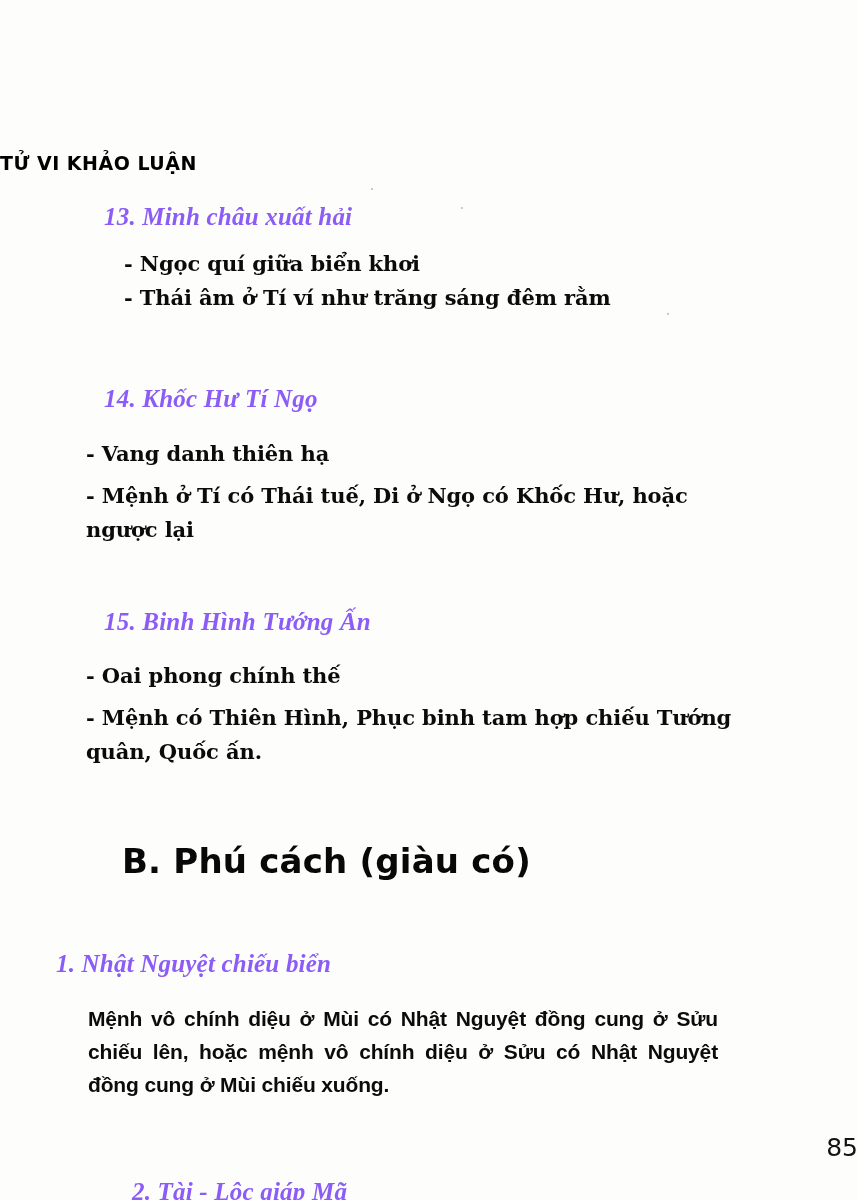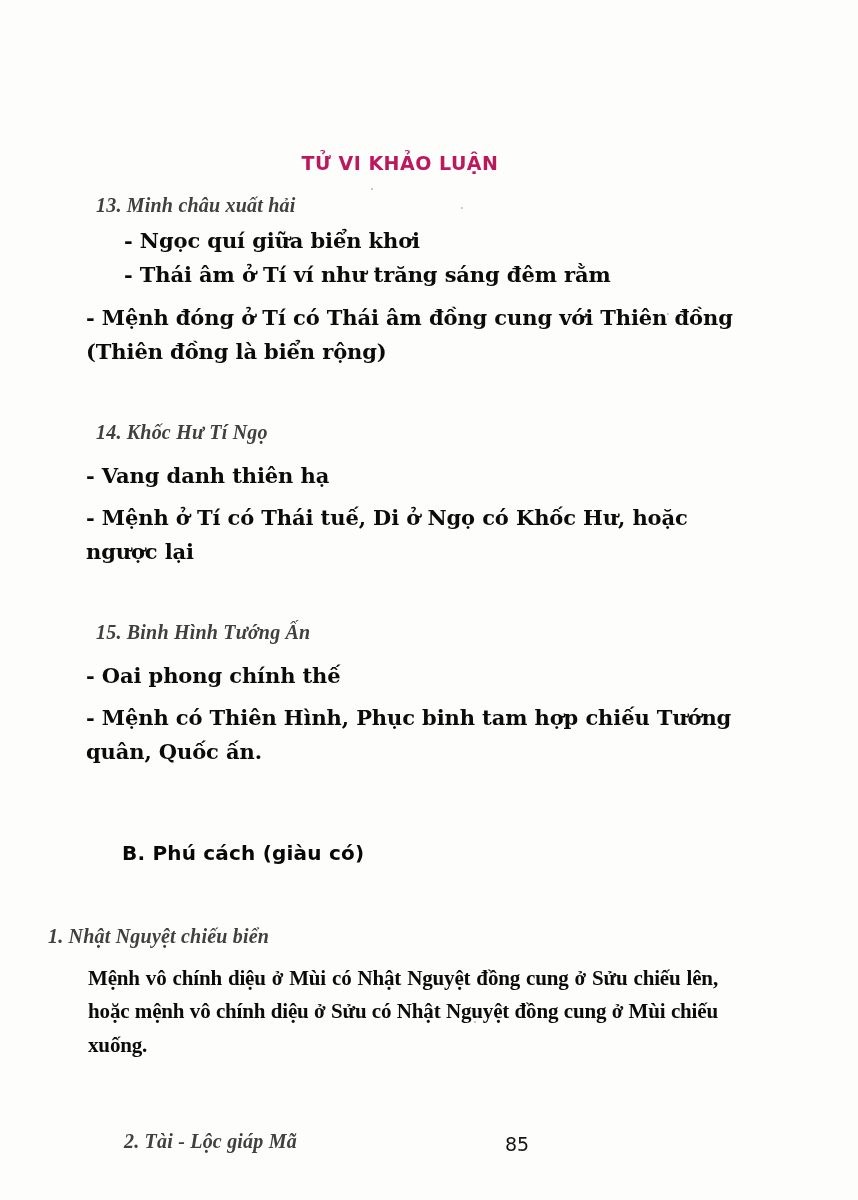--- a/index.html
+++ b/index.html
@@ -28,12 +28,11 @@
     top: 152px;
     left: 0;
     width: 800px;
-    text-align: center;
     font-family: "DejaVu Sans", "Liberation Sans", sans-serif;
     font-weight: bold;
     font-size: 19px;
     letter-spacing: 0.5px;
-    color: #be185d;
+    color: #000000;
   }
 
   .body-col {

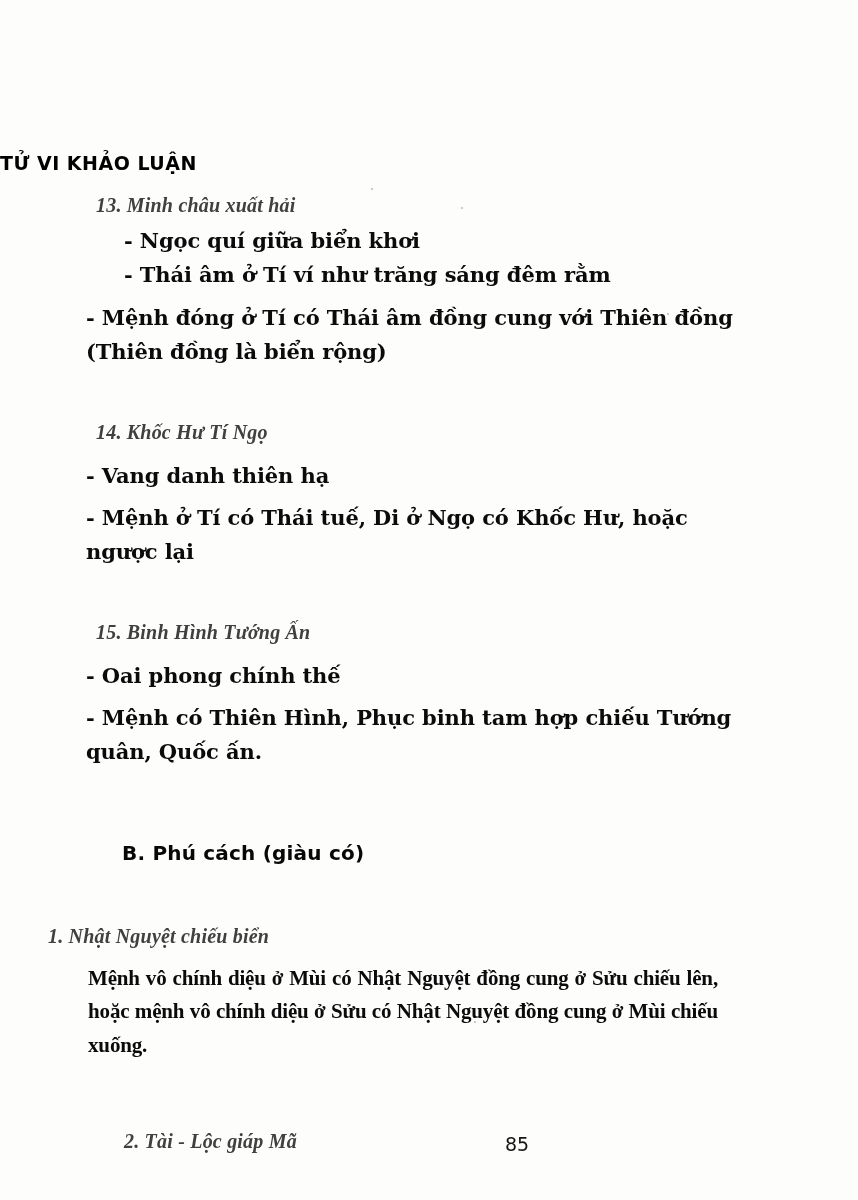--- a/index.html
+++ b/index.html
@@ -47,9 +47,9 @@
     font-family: "Liberation Serif", "DejaVu Serif", serif;
     font-weight: bold;
     font-style: italic;
-    font-size: 20px;
-    color: #404040;
-    margin: 4px;
+    font-size: 25px;
+    color: #8b5cf6;
+    margin: 12px;
     padding: 0 0 0 92px;
     line-height: 1.38;
     letter-spacing: 0.2px;

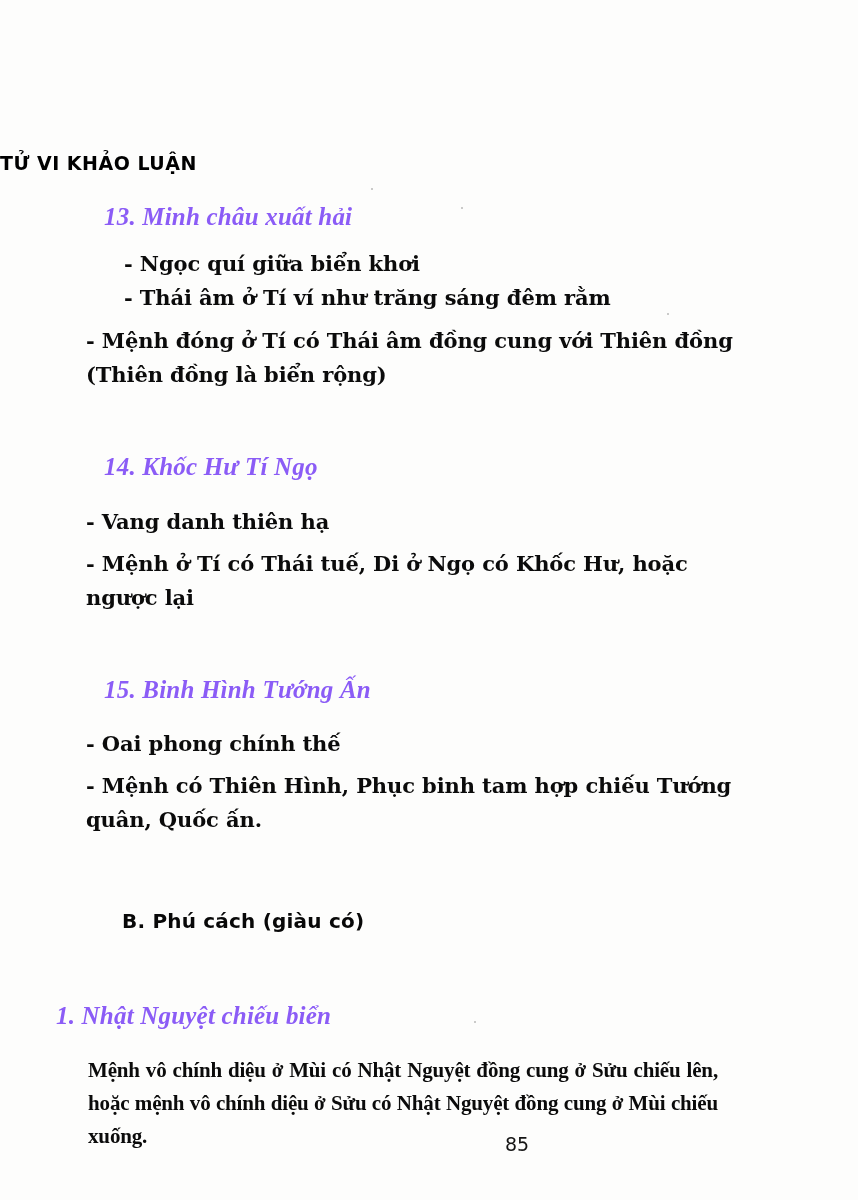--- a/index.html
+++ b/index.html
@@ -154,7 +154,6 @@
       <p class="dash-line-indent">- Ngọc quí giữa biển khơi</p>
       <p class="dash-line-indent">- Thái âm ở Tí ví như trăng sáng đêm rằm</p>
       <div class="spacer-xs"></div>
-      <p class="dash-line wide">- Mệnh đóng ở Tí có Thái âm đồng cung với Thiên đồng (Thiên đồng là biển rộng)</p>
     </div>
 
     <div class="spacer-xl"></div>

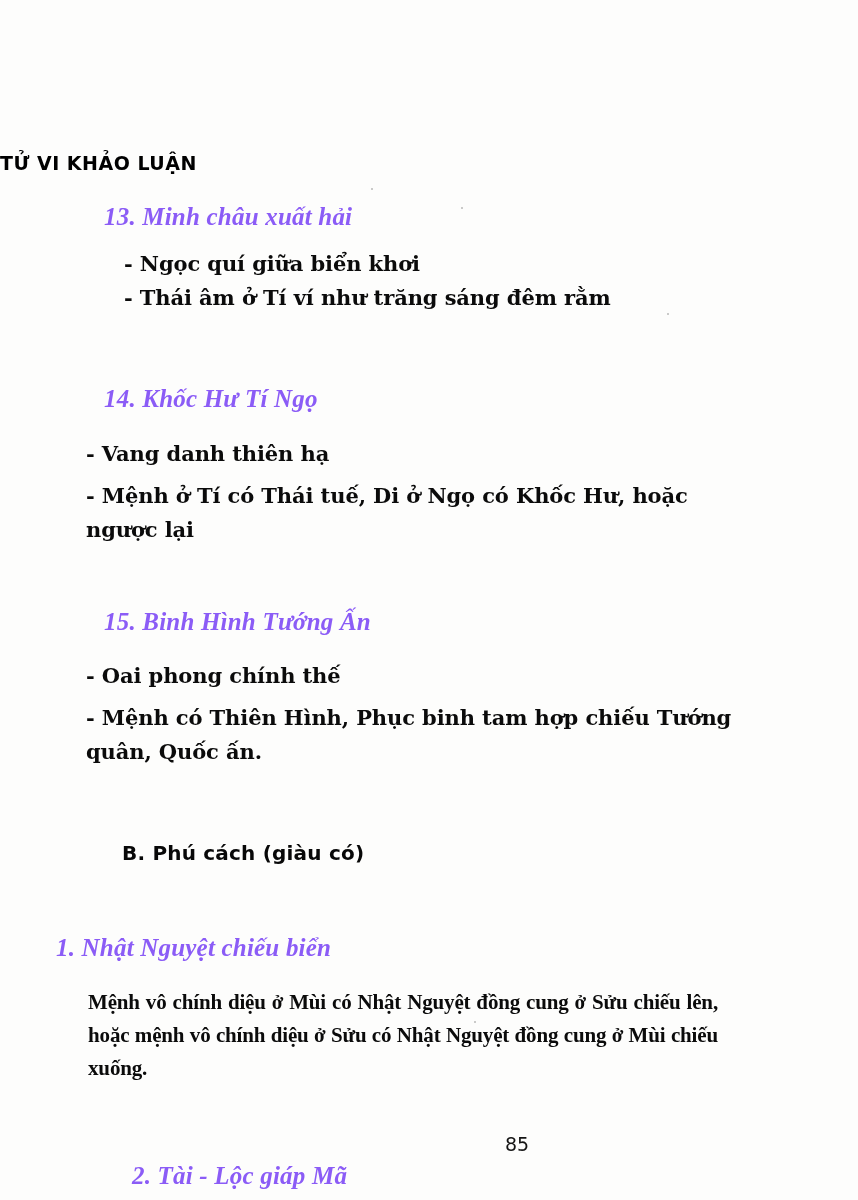--- a/index.html
+++ b/index.html
@@ -100,7 +100,7 @@
   .section-heading {
     font-family: "DejaVu Sans", "Liberation Sans", sans-serif;
     font-weight: bold;
-    font-size: 20px;
+    font-size: 34px;
     color: #080808;
     margin: 0;
     padding: 0 0 0 122px;

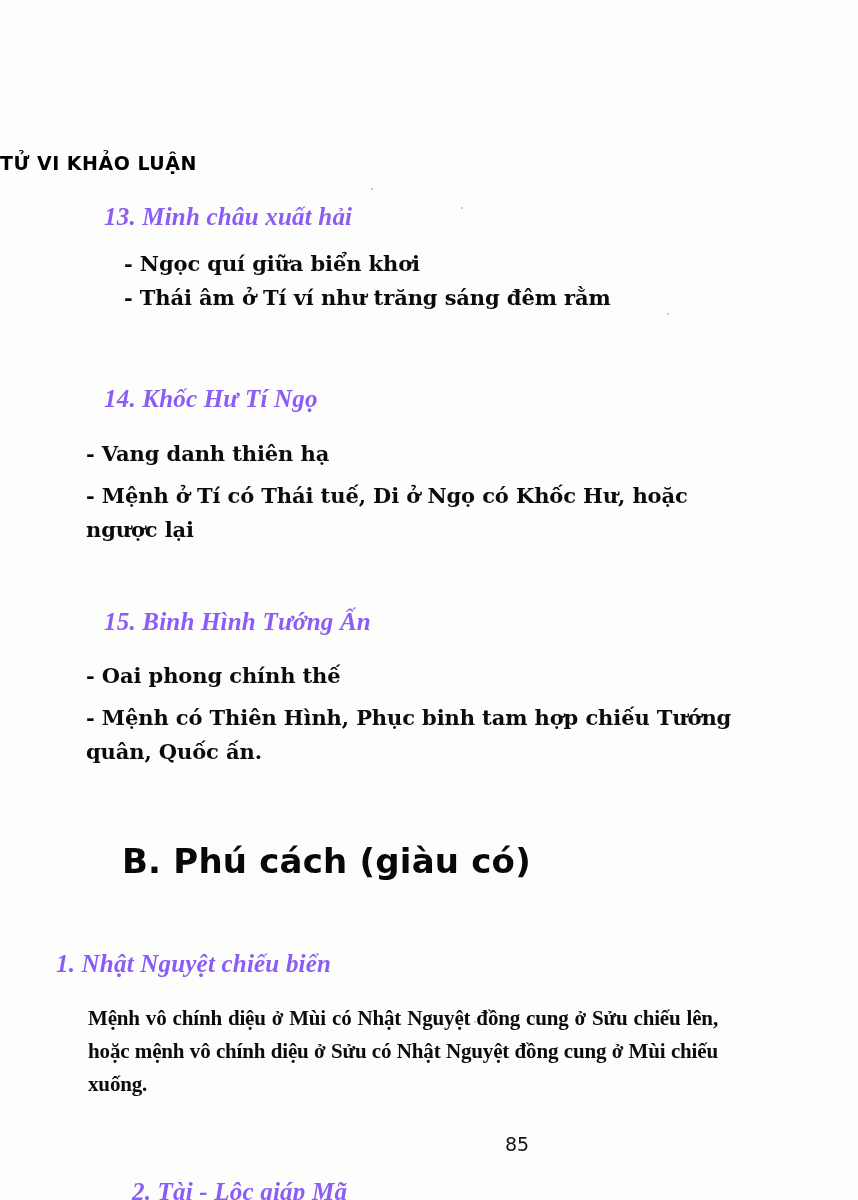--- a/index.html
+++ b/index.html
@@ -85,7 +85,7 @@
 
   
   .body-para {
-    font-family: Liberation Serif, serif;
+    font-family: Liberation Sans, sans-serif;
     font-weight: bold;
     font-size: 21px;
     color: #0b0b0b;

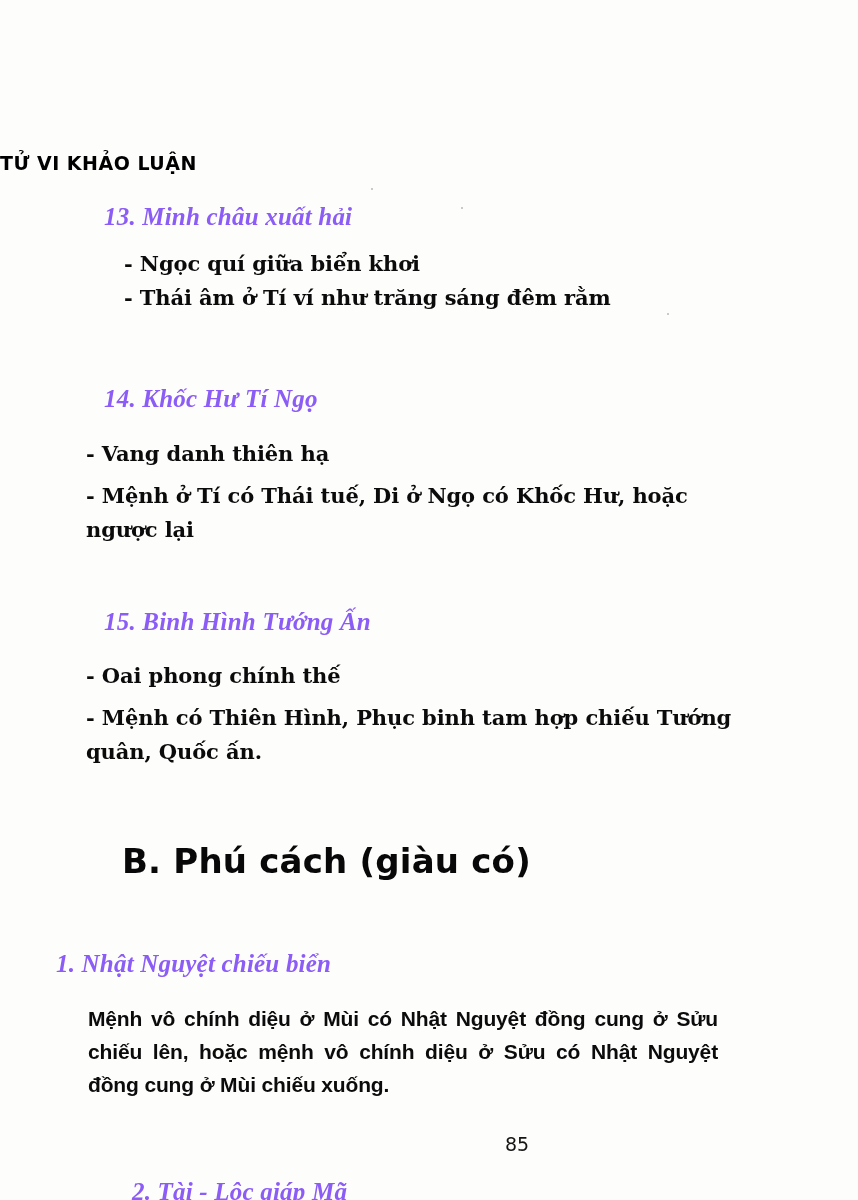--- a/index.html
+++ b/index.html
@@ -118,11 +118,11 @@
     left: 0;
     top: 1133px;
     width: 858px;
-    text-align: left;
+    text-align: right;
     padding-left: 505px;
     box-sizing: border-box;
     font-family: "DejaVu Sans", "Liberation Sans", sans-serif;
-    font-size: 19px;
+    font-size: 25px;
     color: #141414;
   }
 

